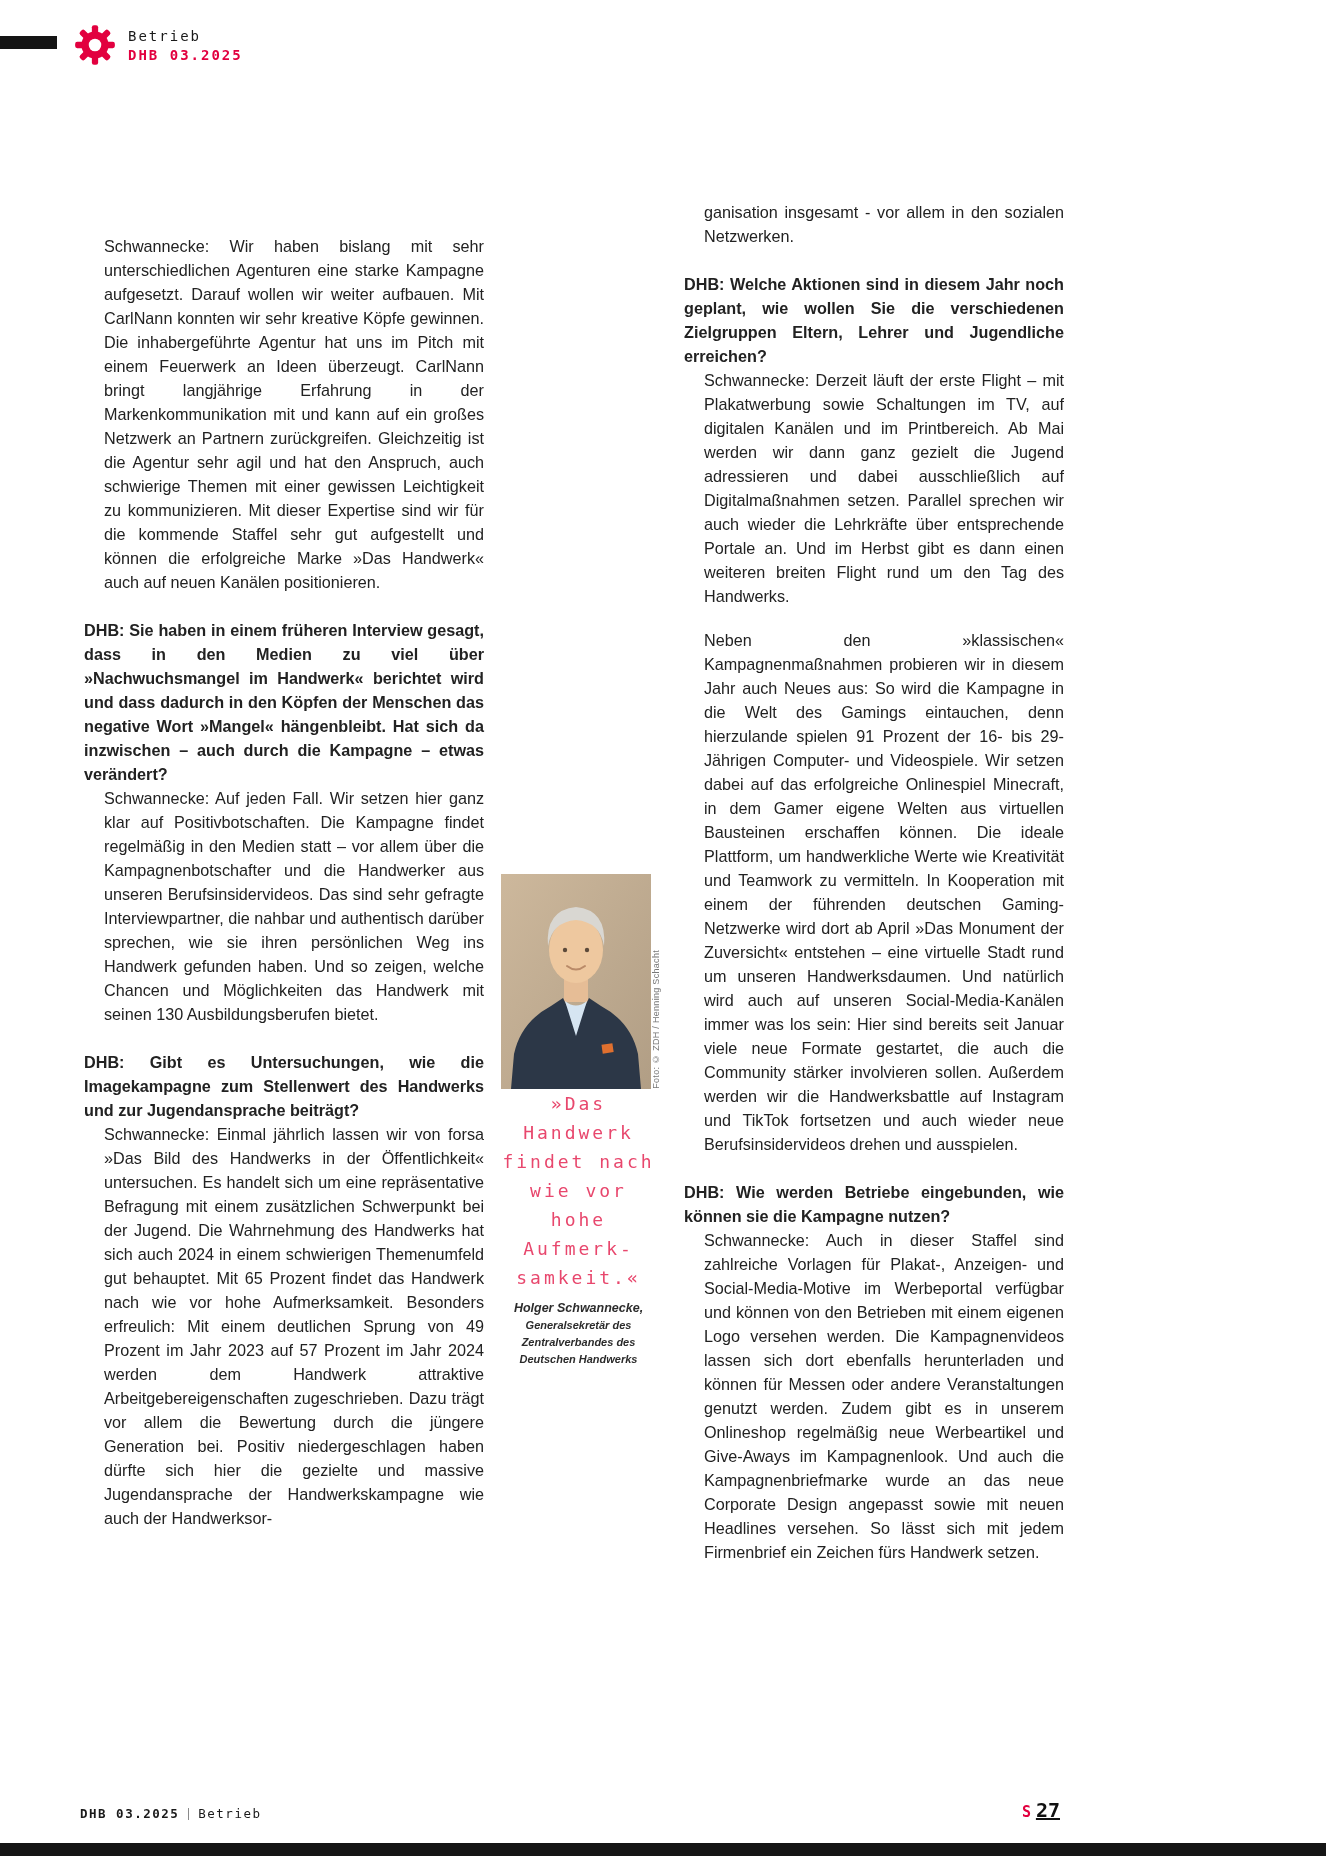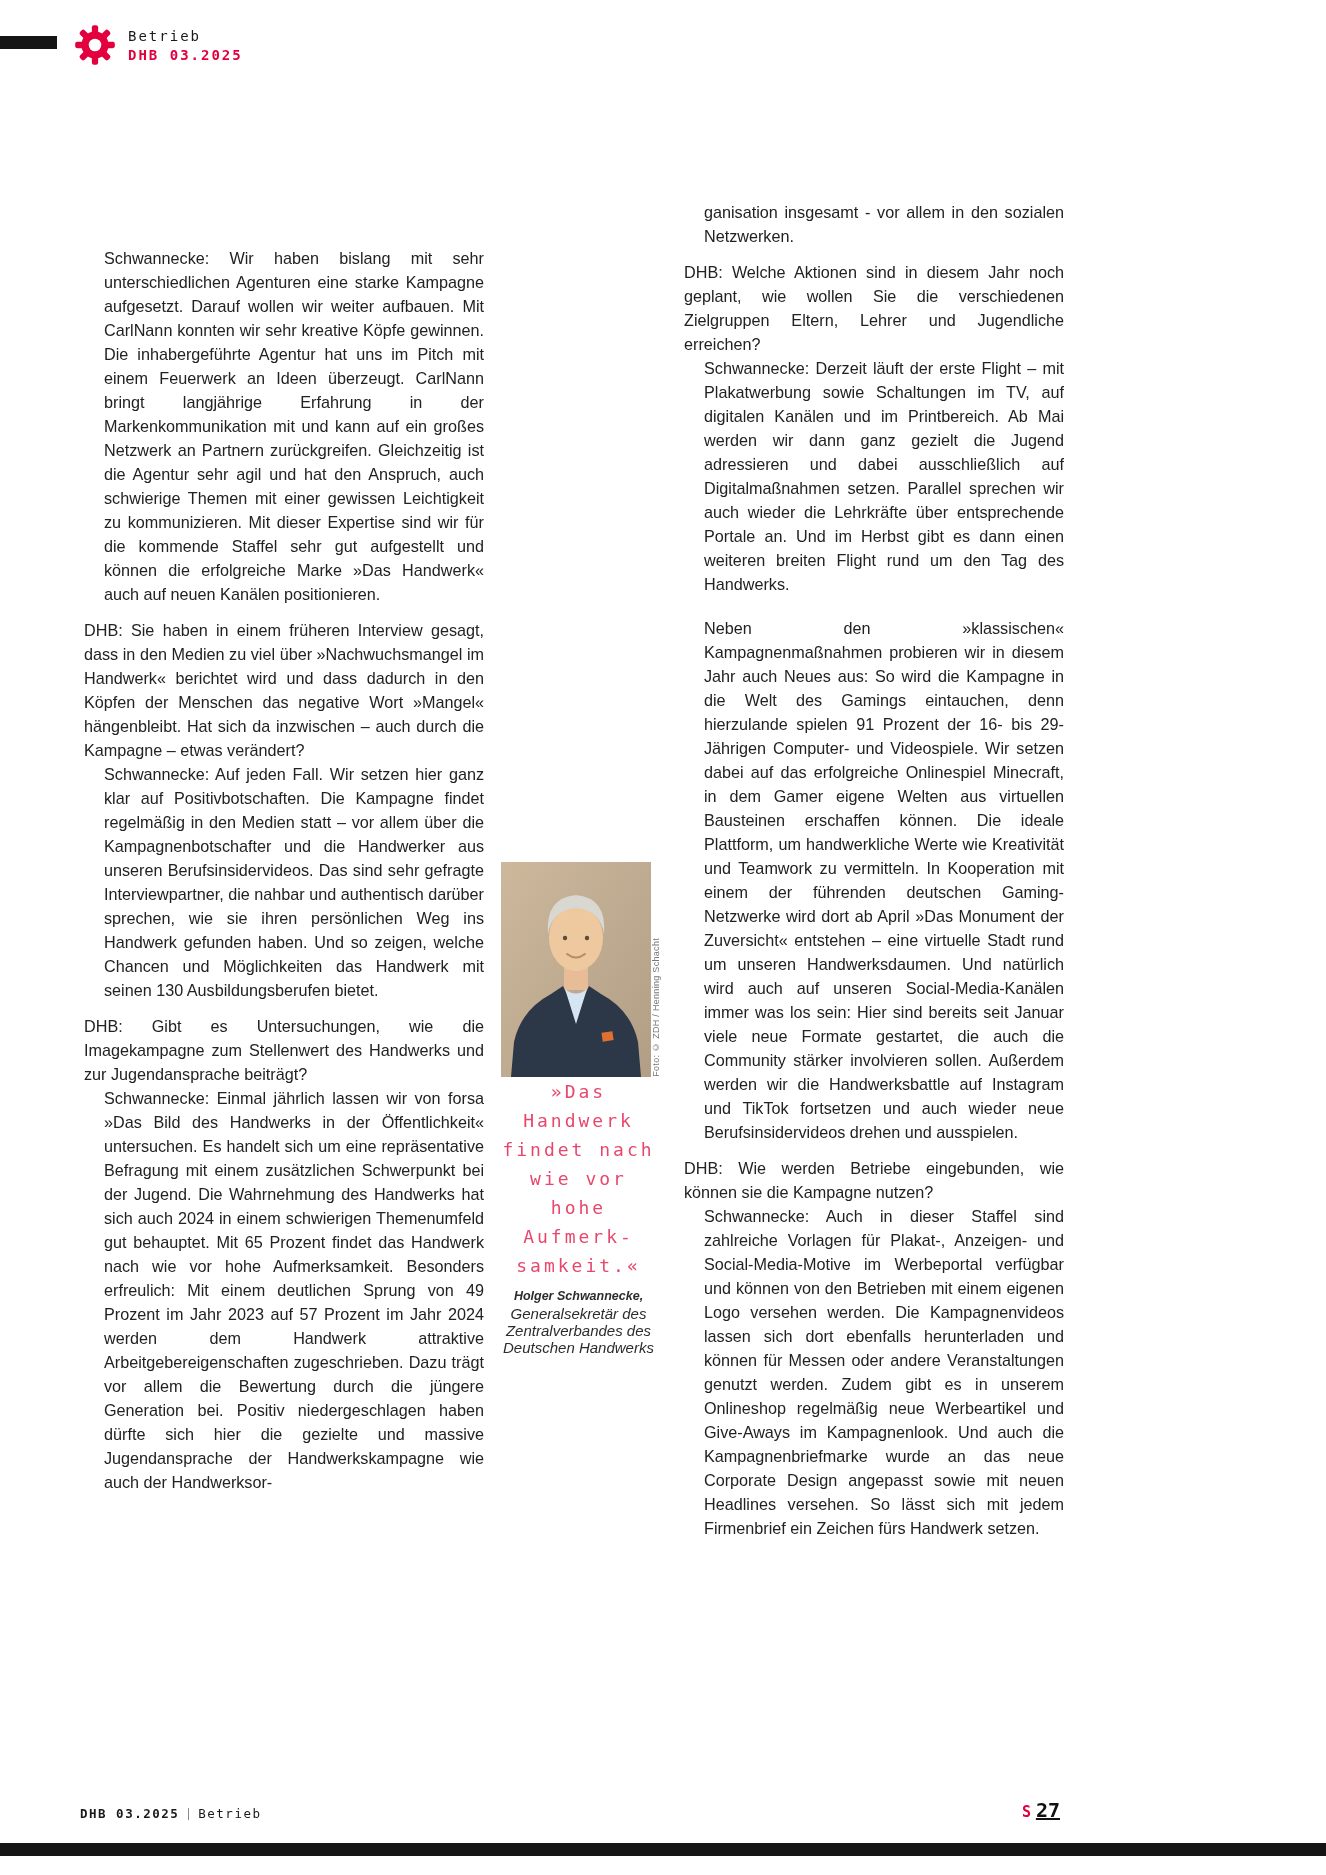--- a/index.html
+++ b/index.html
@@ -29,7 +29,7 @@
     hyphens:auto; -webkit-hyphens:auto;
   }
   p.answer { padding-left:20px; }
-  p.question { font-weight:normal; margin-top:12px; }
+  p.question { font-weight:bold; margin-top:24px; }
   p.answer + p.answer { margin-top:20px; }
 
   

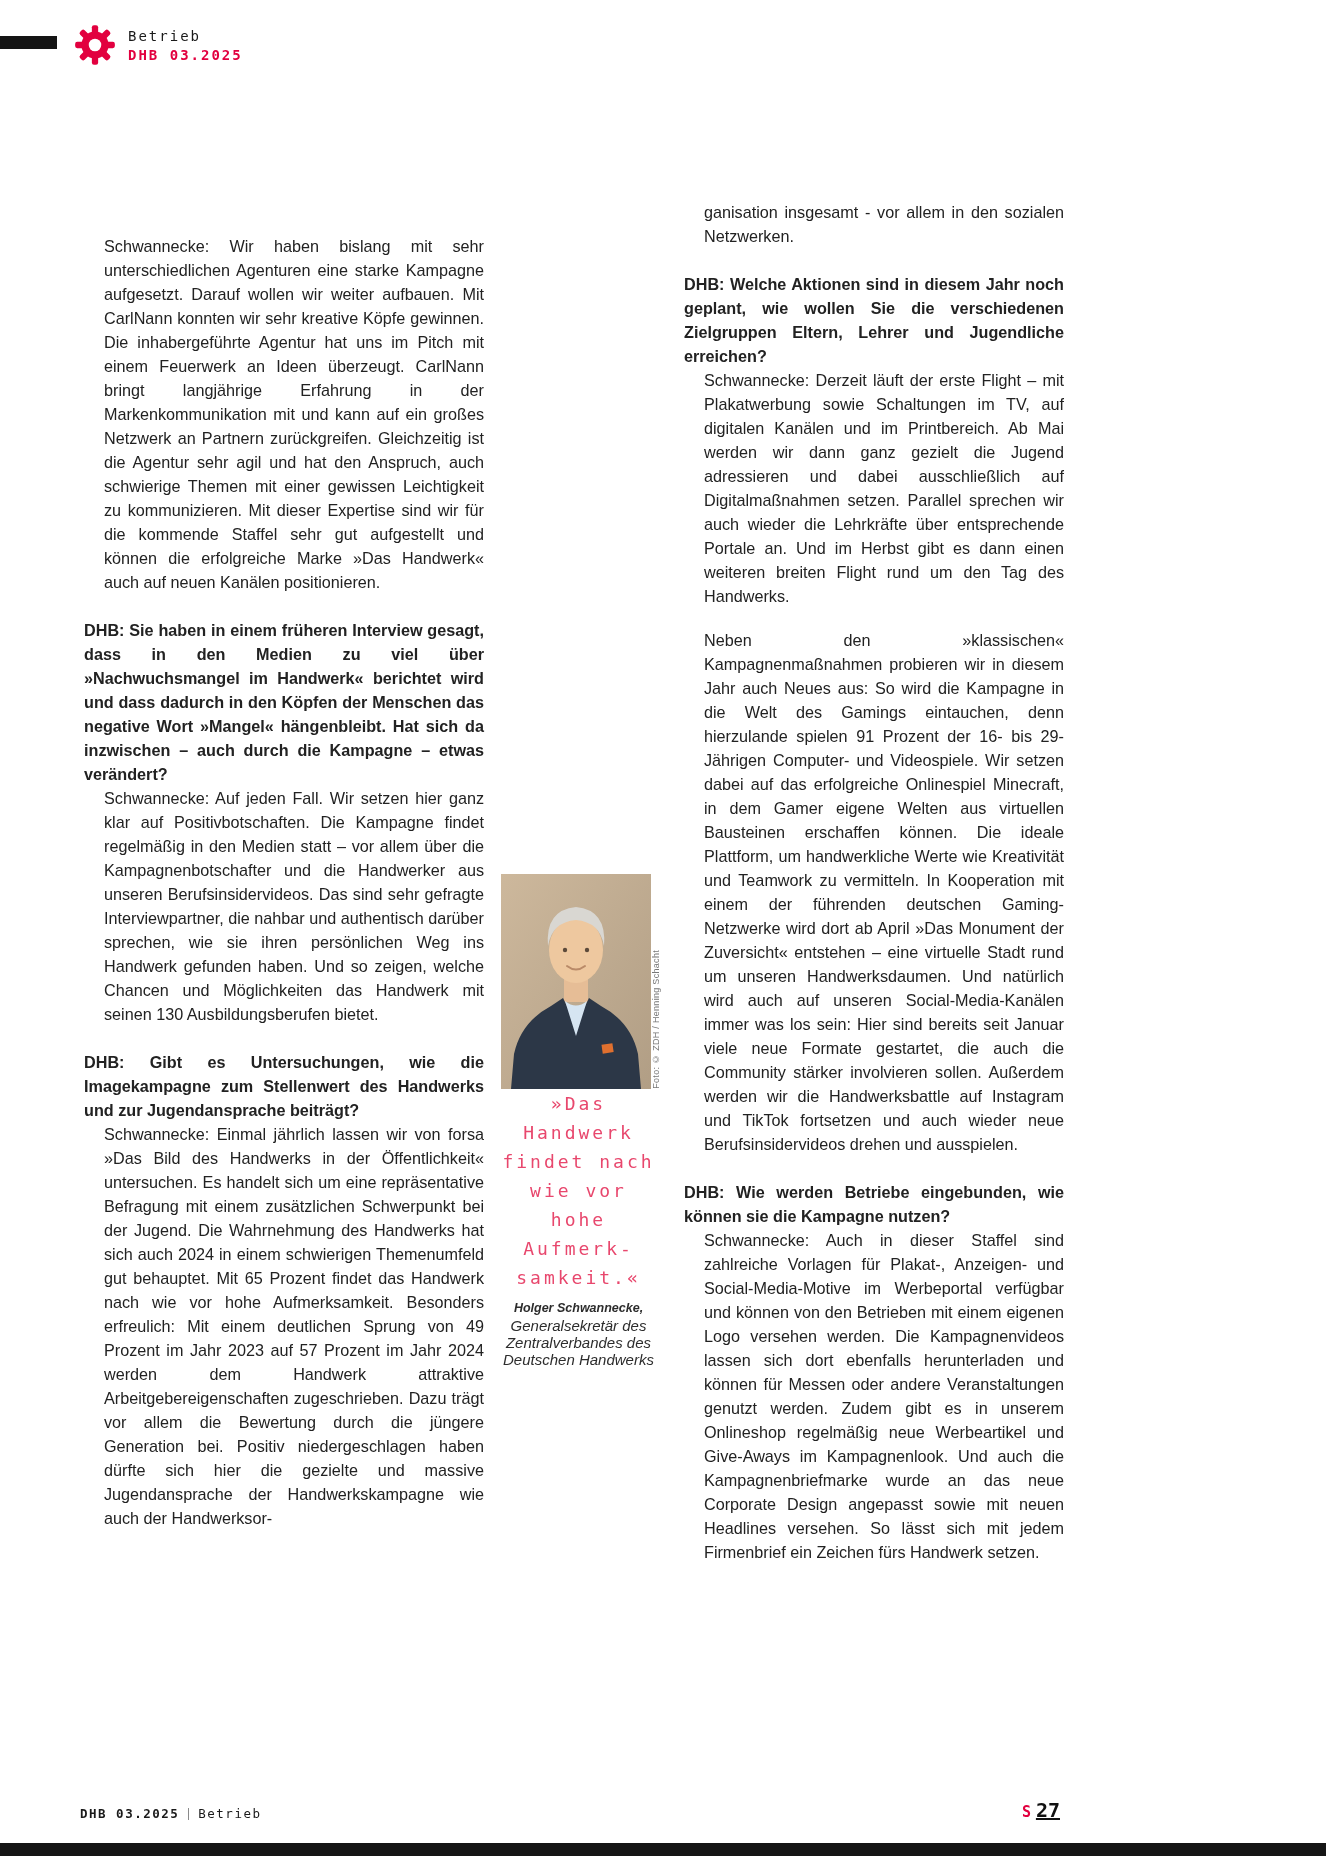--- a/index.html
+++ b/index.html
@@ -49,7 +49,7 @@
   .pull-quote div { white-space:nowrap; }
   .caption { margin-top:8px; text-align:center; font-style:italic; color:#2c2c2c; }
   .caption-name { font-size:12.5px; font-weight:bold; line-height:17px; }
-  .caption-role { font-size:15px; line-height:17px; }
+  .caption-role { font-size:11px; line-height:17px;font-weight:bold; }
 
   
   .footer-left {

